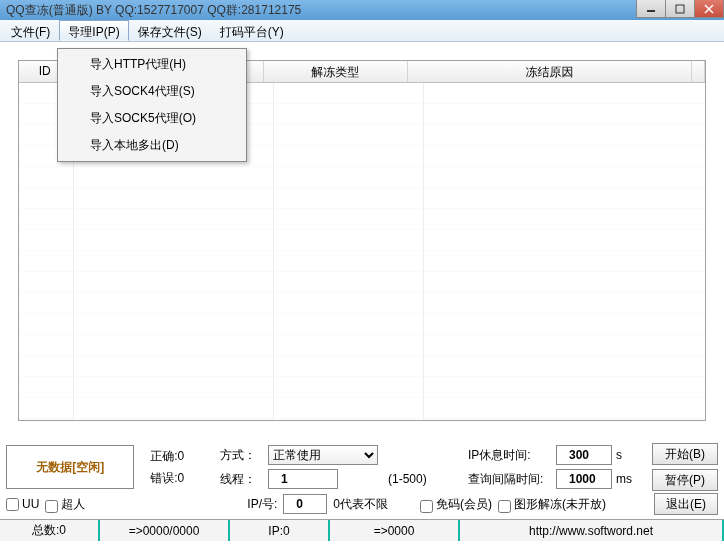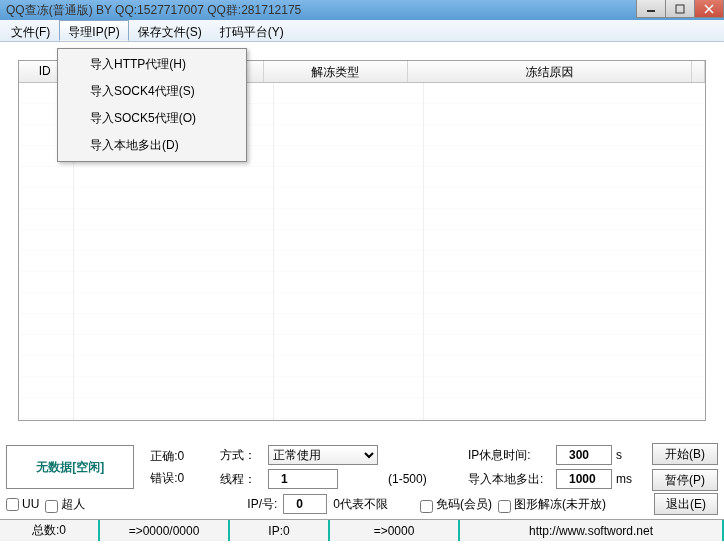--- a/index.html
+++ b/index.html
@@ -29,7 +29,7 @@
 
 .controls { padding: 4px 6px 2px 6px; }
 .row1 { display: flex; align-items: center; height: 48px; }
-.panel-nodata { width: 136px; height: 44px; border: 1px solid #888; display:flex; align-items:center; justify-content:center; color:#0f766e; font-weight:bold; margin-right: 16px; }
+.panel-nodata { width: 136px; height: 44px; border: 1px solid #888; display:flex; align-items:center; justify-content:center; color:#a16207; font-weight:bold; margin-right: 16px; }
 .stats { width: 74px; }
 .stats div { height: 22px; line-height:22px; }
 .fields { flex: 1; display: grid; grid-template-columns: 48px 120px 80px 88px 60px 30px; row-gap: 4px; align-items: center; }

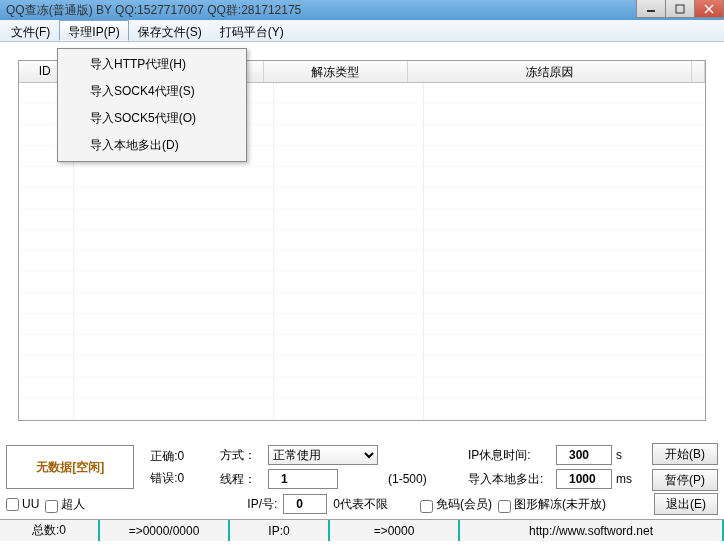--- a/index.html
+++ b/index.html
@@ -125,7 +125,7 @@
       <label>线程：</label>
       <input class="txt" style="width: 70px;" value="1">
       <span>(1-500)</span>
-      <label>导入本地多出:</label>
+      <label>查询间隔时间:</label>
       <input class="txt" value="1000" style="">
       <span>ms</span>
     </div>

